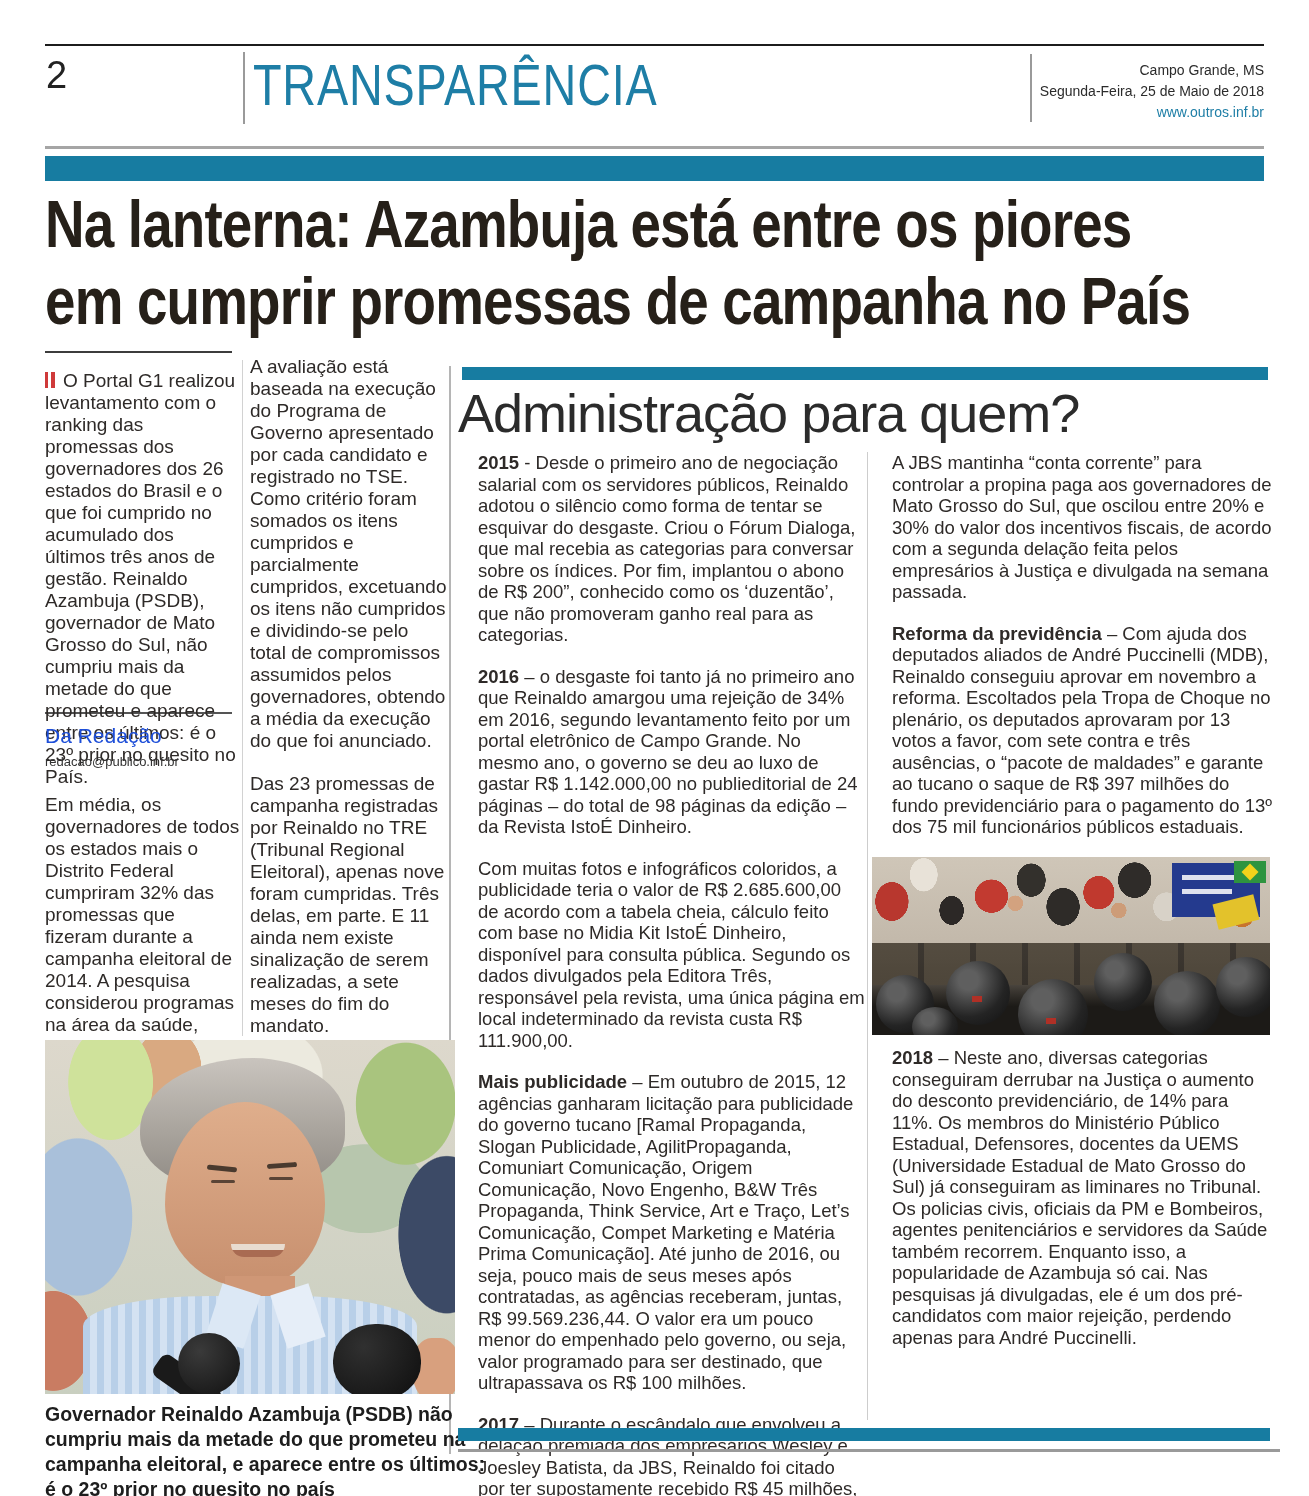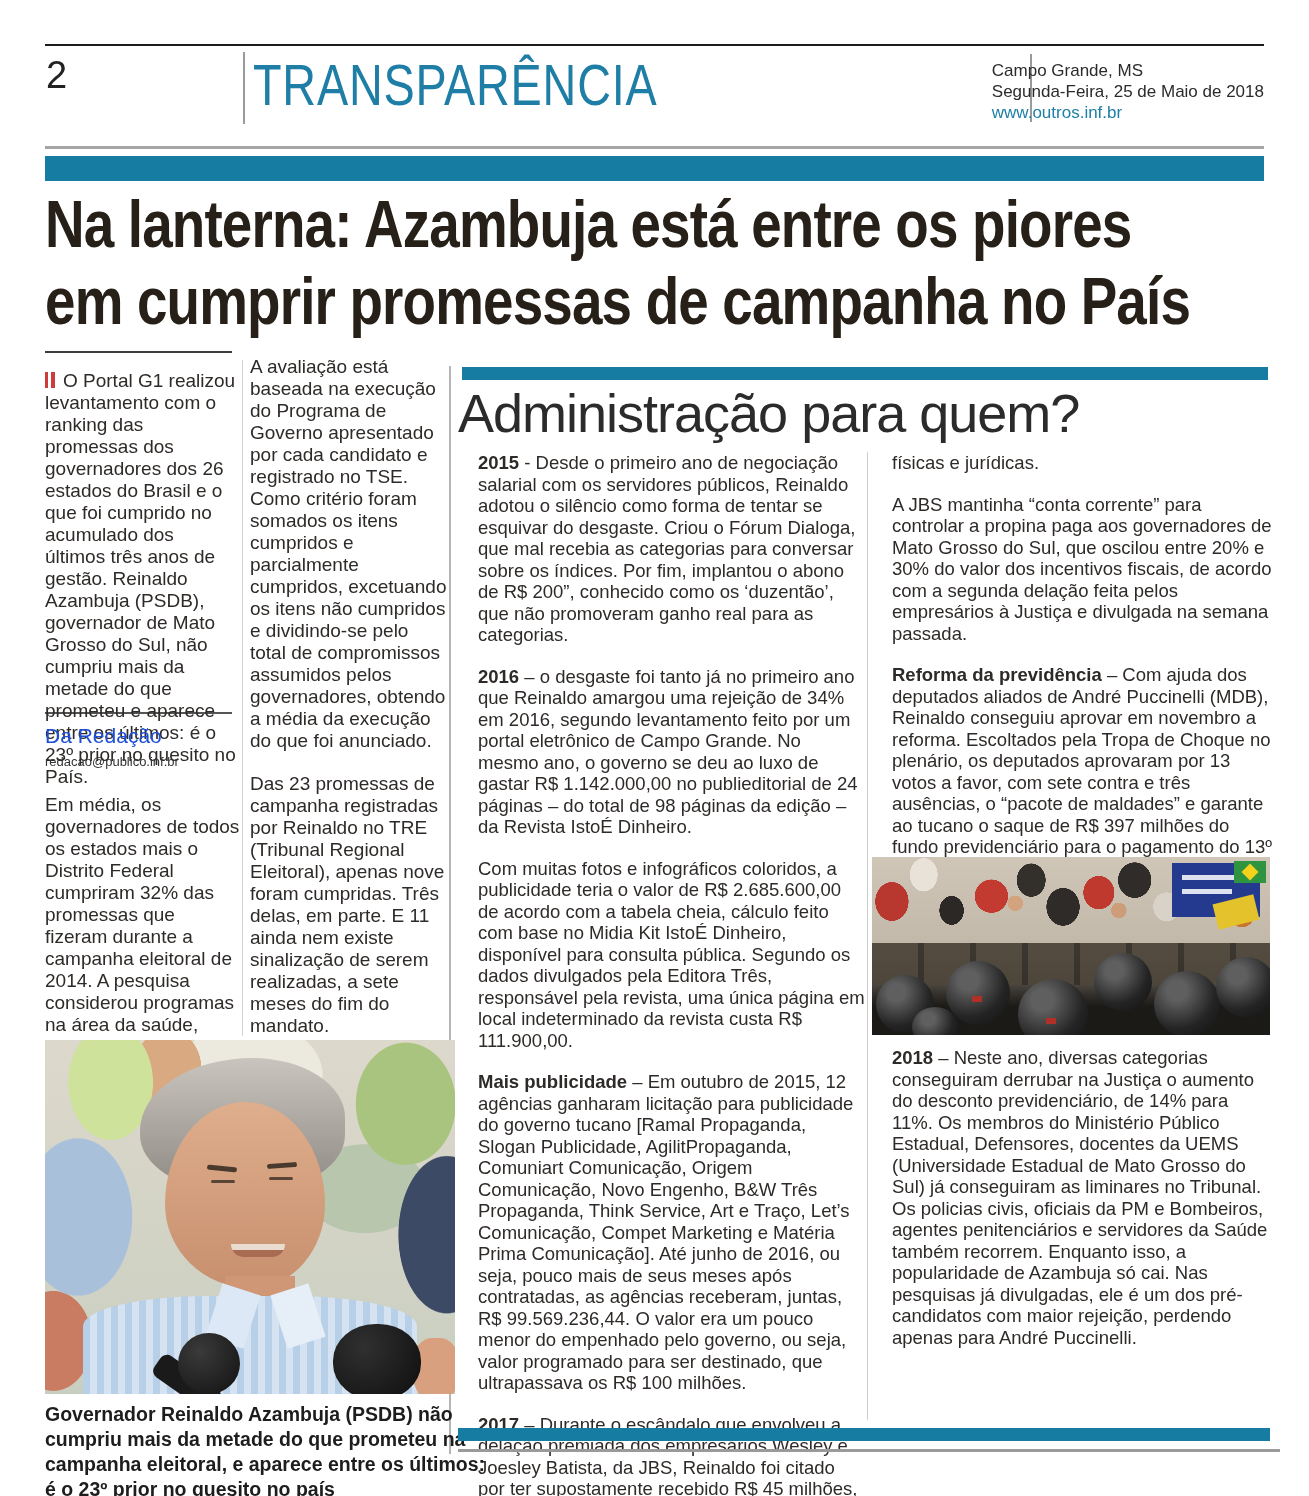--- a/index.html
+++ b/index.html
@@ -17,7 +17,7 @@
     transform:scaleX(.82);transform-origin:left top;letter-spacing:1px;white-space:nowrap;
   }
   .hdr-div2{left:1030px;top:54px;width:2px;height:68px;background:#9a9a9a;}
-  .dateblock{right:45px;top:60px;font-size:17px;line-height:21px;color:#2b2b2b;}
+  .dateblock{right:45px;top:60px;text-align:right;font-size:14px;line-height:21px;color:#2b2b2b;}
   .dateblock .site{color:#1e7ea6;}
   .hdr-rule{left:45px;top:146px;width:1219px;height:3px;background:#a5a5a5;}
   .hdr-band{left:45px;top:156px;width:1219px;height:25px;background:#177ca1;}

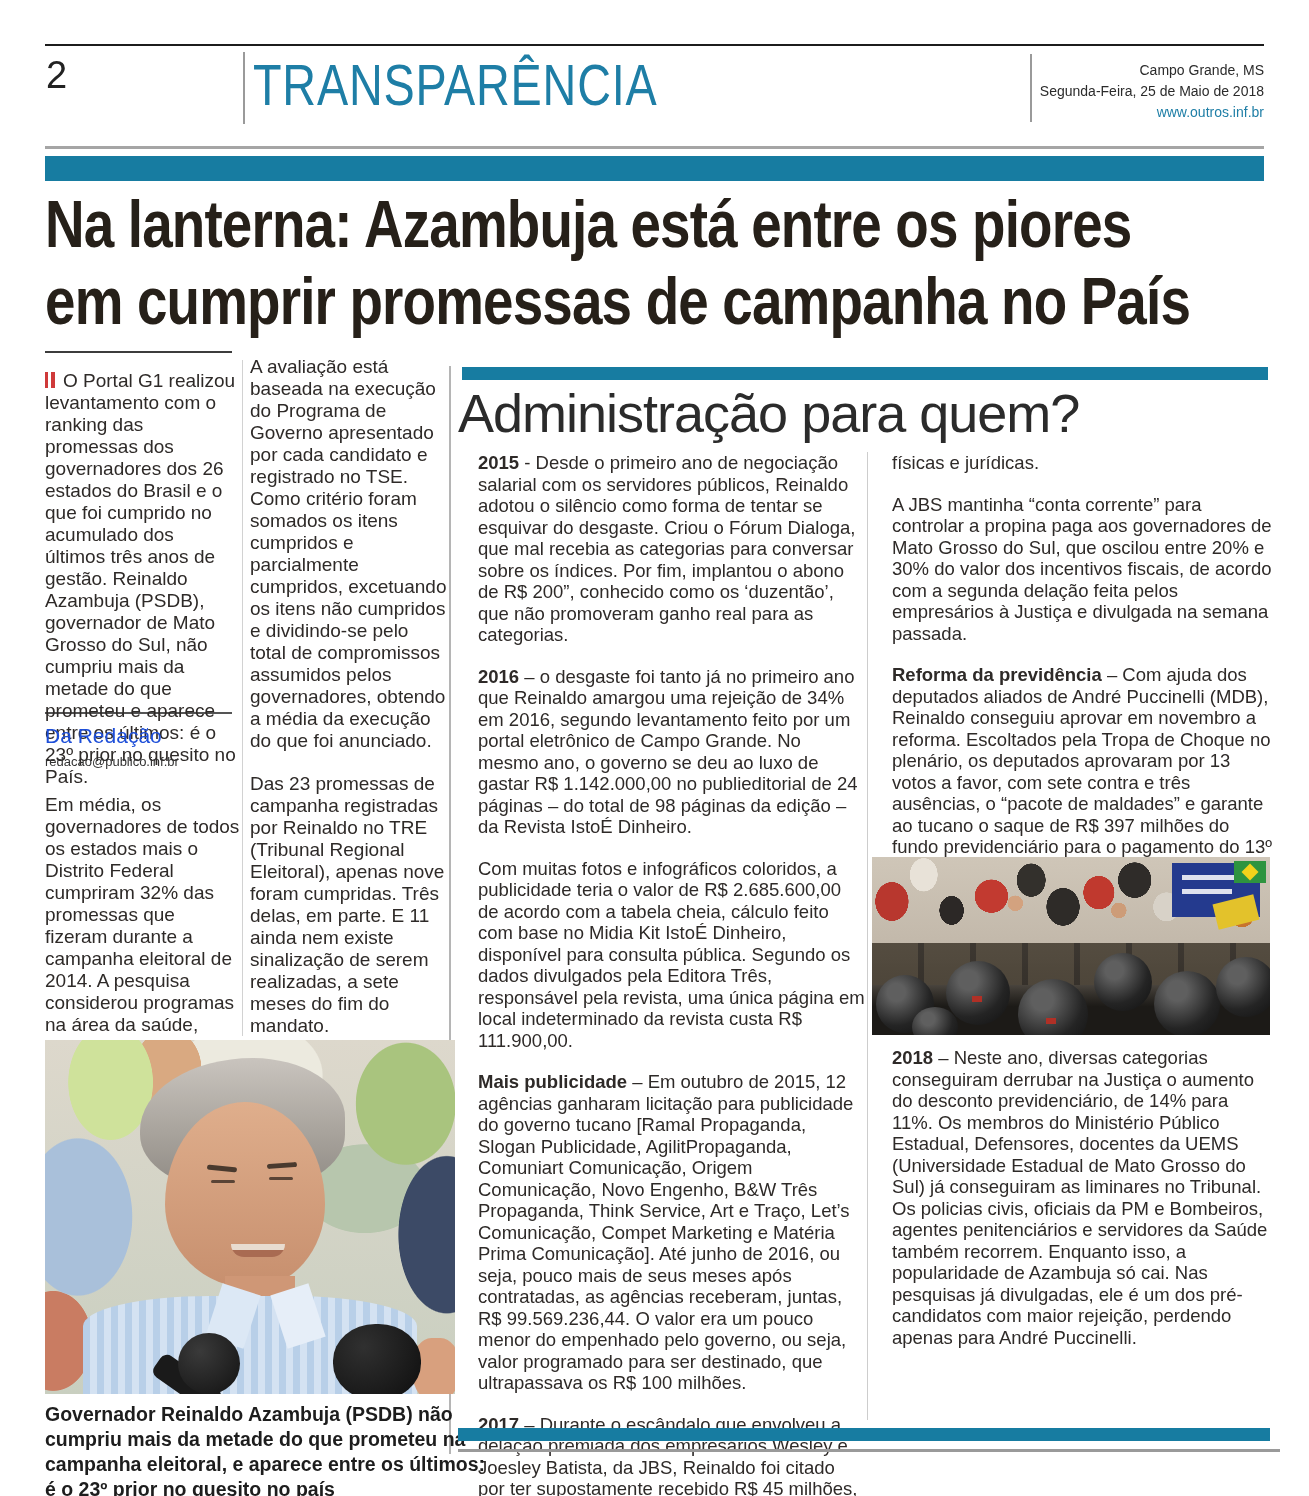--- a/index.html
+++ b/index.html
@@ -172,7 +172,6 @@
 </div>
 
 <div class="abs main-topright">
-  <p class="mp"><b></b><span>físicas e jurídicas.</span></p>
   <p class="mp"><b></b><span>A JBS mantinha “conta corrente” para controlar a propina paga aos governadores de Mato Grosso do Sul, que oscilou entre 20% e 30% do valor dos incentivos fiscais, de acordo com a segunda delação feita pelos empresários à Justiça e divulgada na semana passada.</span></p>
   <p class="mp"><b>Reforma da previdência</b><span> – Com ajuda dos deputados aliados de André Puccinelli (MDB), Reinaldo conseguiu aprovar em novembro a reforma. Escoltados pela Tropa de Choque no plenário, os deputados aprovaram por 13 votos a favor, com sete contra e três ausências, o “pacote de maldades” e garante ao tucano o saque de R$ 397 milhões do fundo previdenciário para o pagamento do 13º dos 75 mil funcionários públicos estaduais.</span></p>
 </div>

